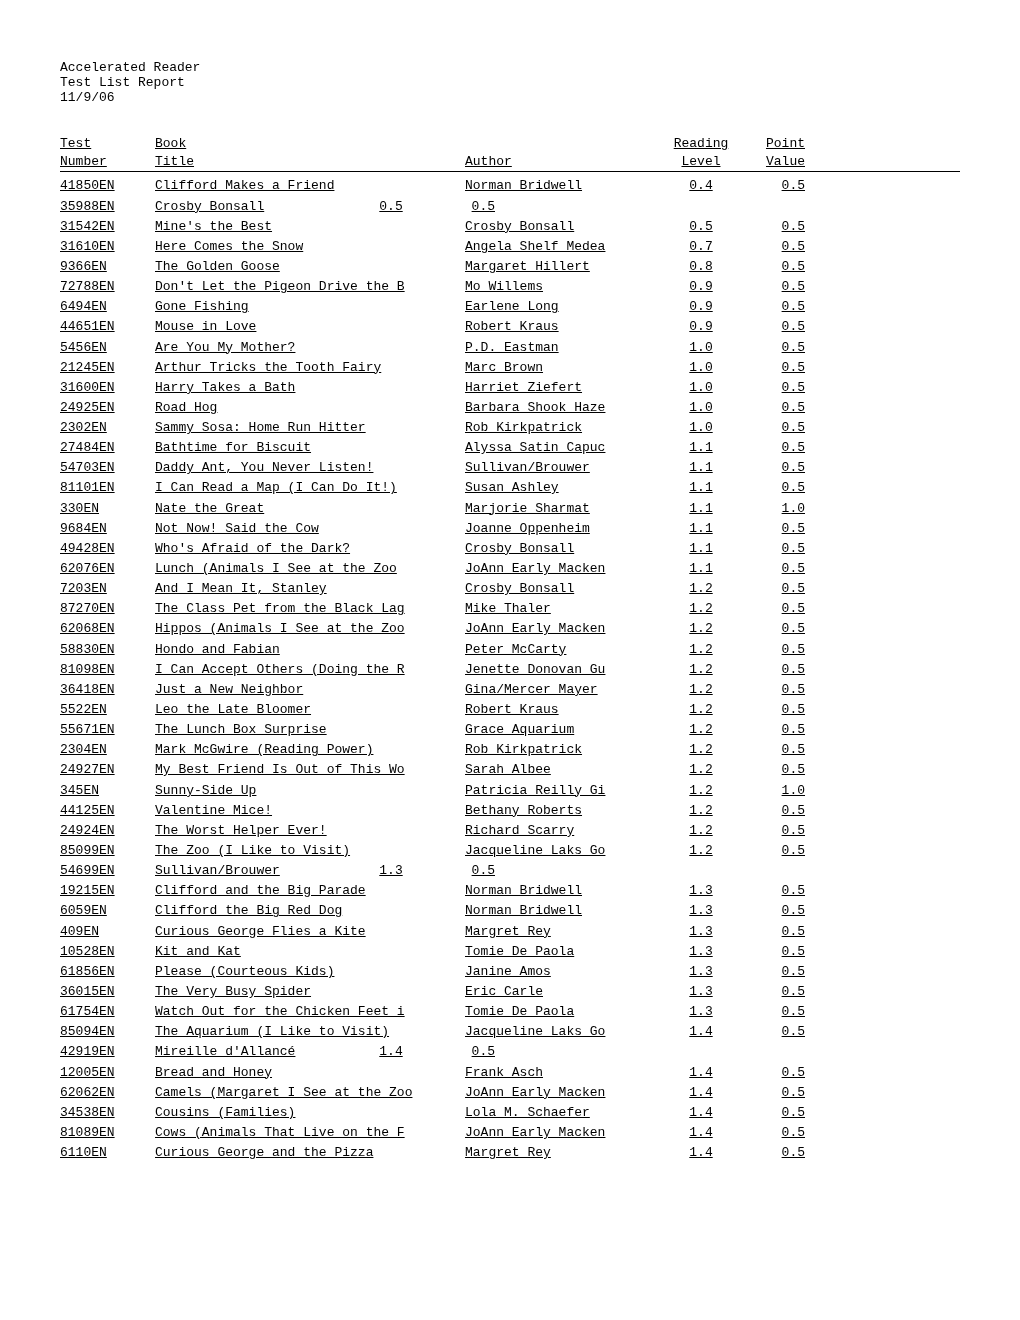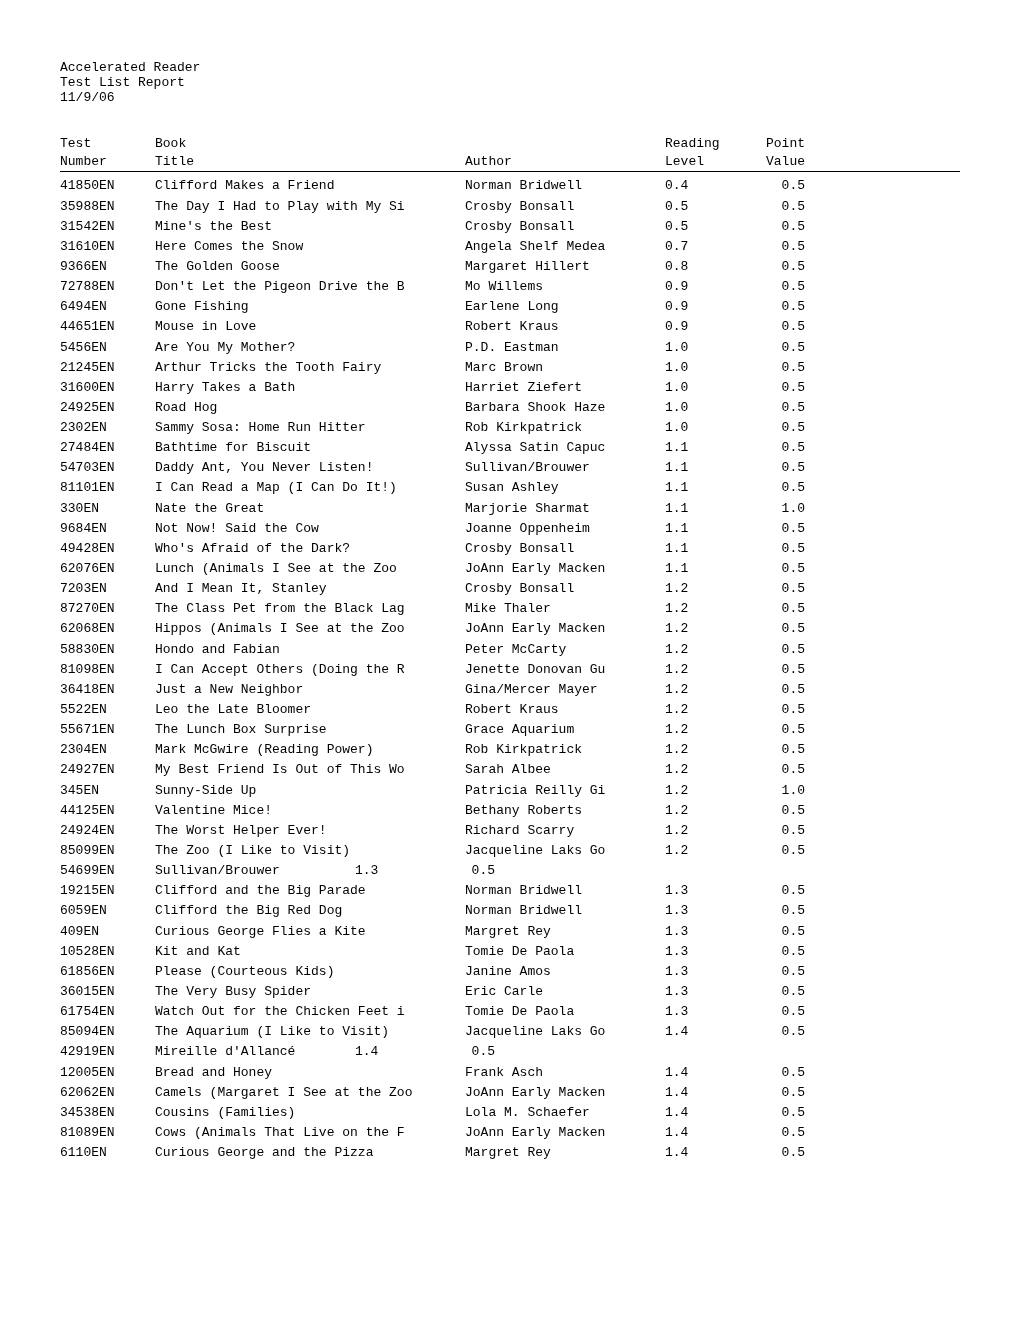--- a/index.html
+++ b/index.html
@@ -18,6 +18,7 @@
     }
     .table-container {
       width: 100%;
+      text-decoration: underline;
     }
     .divider {
       border: none;

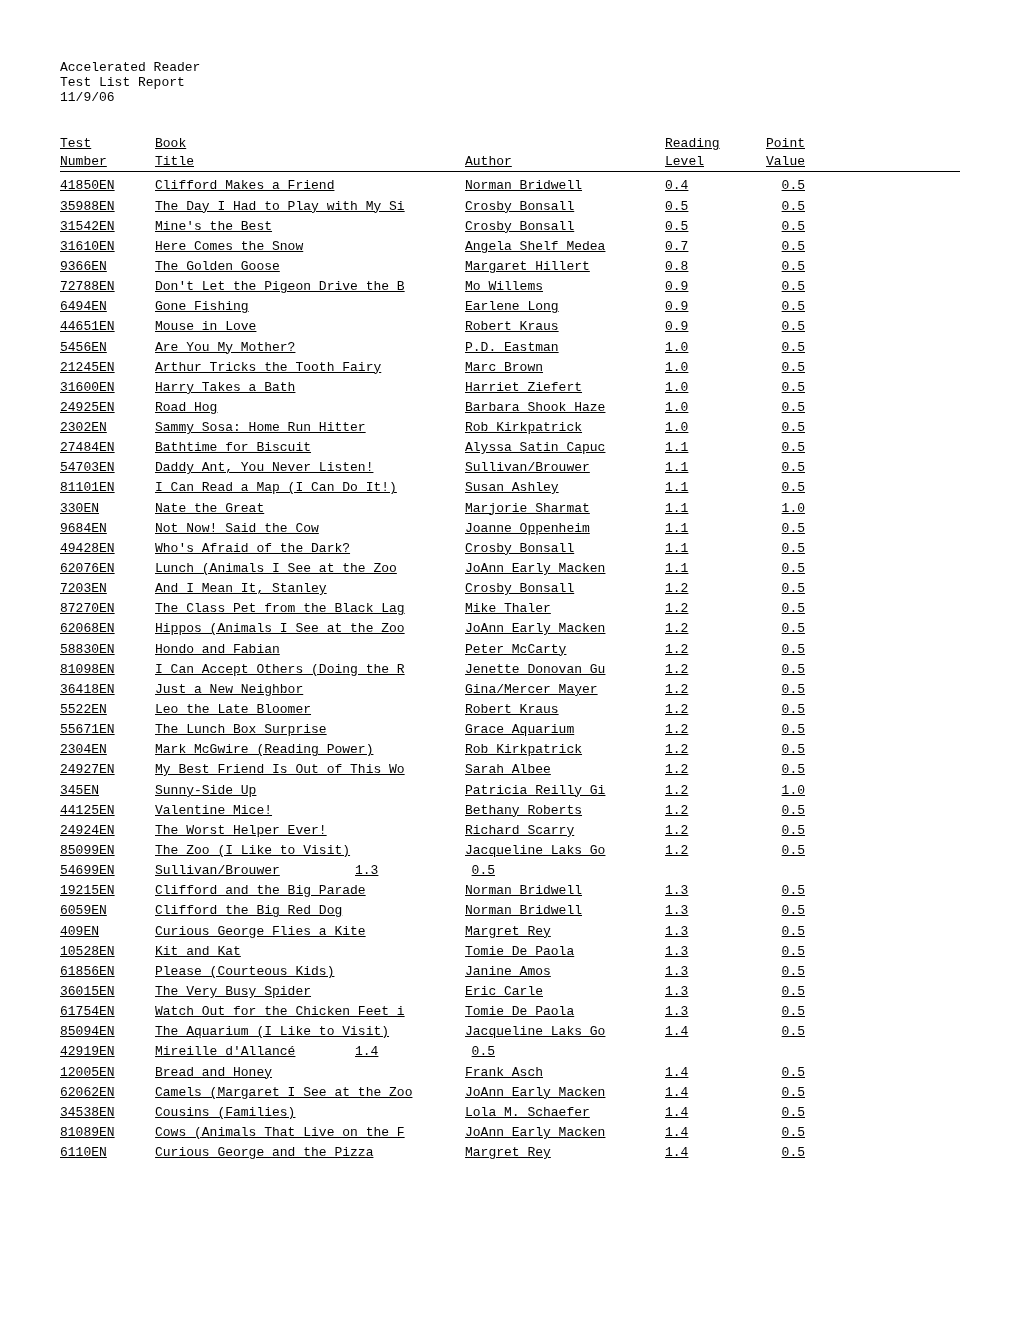--- a/index.html
+++ b/index.html
@@ -28,7 +28,7 @@
     .col-test { width: 95px; }
     .col-title { width: 310px; }
     .col-author { width: 200px; }
-    .col-reading { width: 80px; text-align: left; padding-right: 8px; }
+    .col-reading { width: 80px; text-align: center; padding-right: 8px; }
     .col-point { width: 60px; text-align: right; }
     .header-row {
       display: flex;

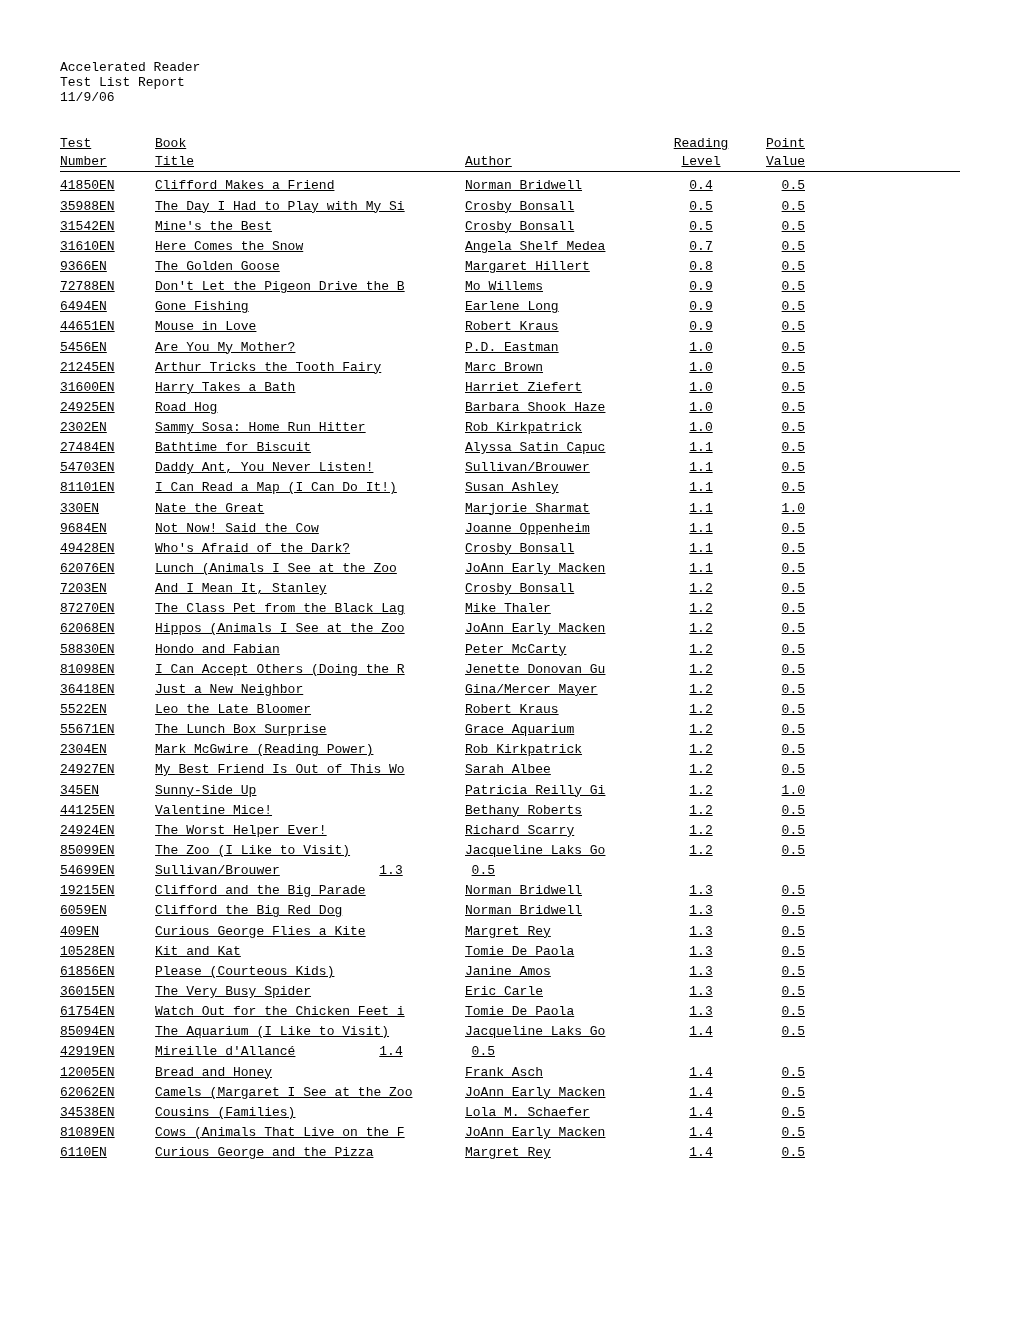--- a/index.html
+++ b/index.html
@@ -85,7 +85,6 @@
       </div>
       <div class="data-row">
         <div class="col-test">35988EN</div>
-        <div class="col-title">The Day I Had to Play with My Si</div>
         <div class="col-author">Crosby Bonsall</div>
         <div class="col-reading">0.5</div>
         <div class="col-point">0.5</div>

